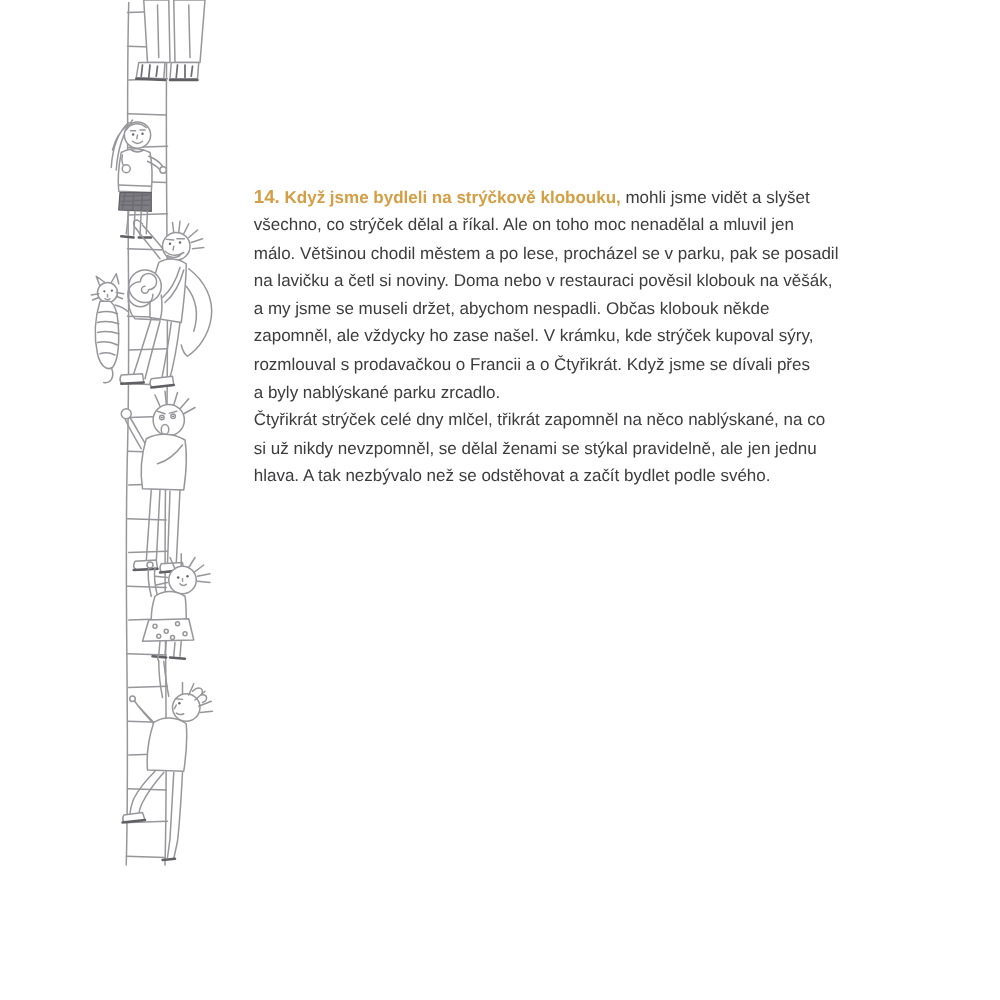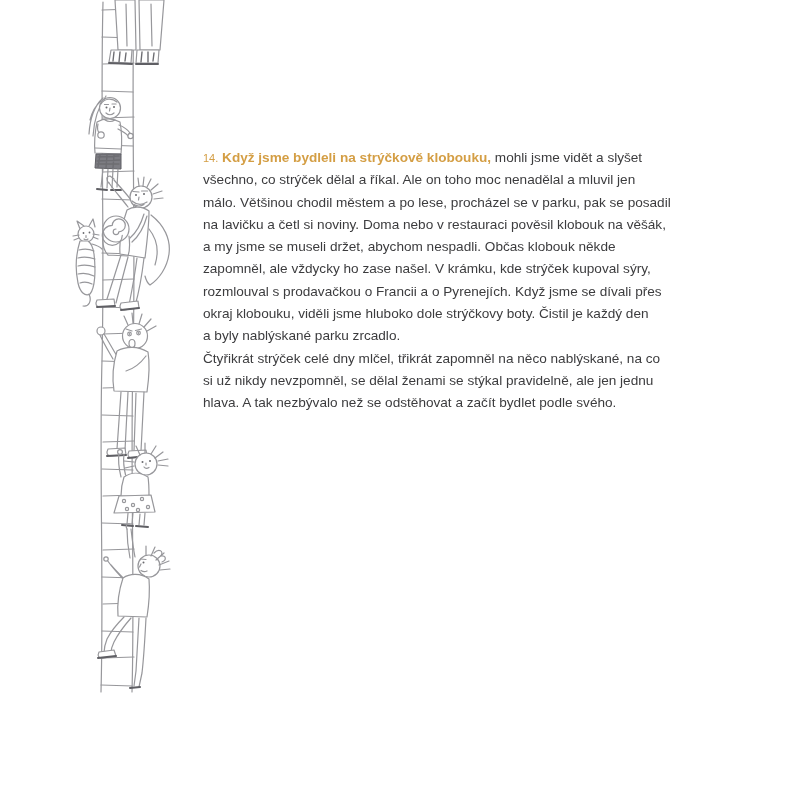--- a/index.html
+++ b/index.html
@@ -22,7 +22,7 @@
     white-space:nowrap;
   }
   .line{display:block;}
-  .num{color:var(--accent);font-weight:normal;font-size:11px;}
+  .num{color:var(--accent);font-weight:bold;font-size:15px;}
   .head{color:var(--accent);font-weight:bold;}
   
   .s{fill:none;stroke:var(--sketch-stroke);stroke-width:1.2;stroke-linecap:round;stroke-linejoin:round;}

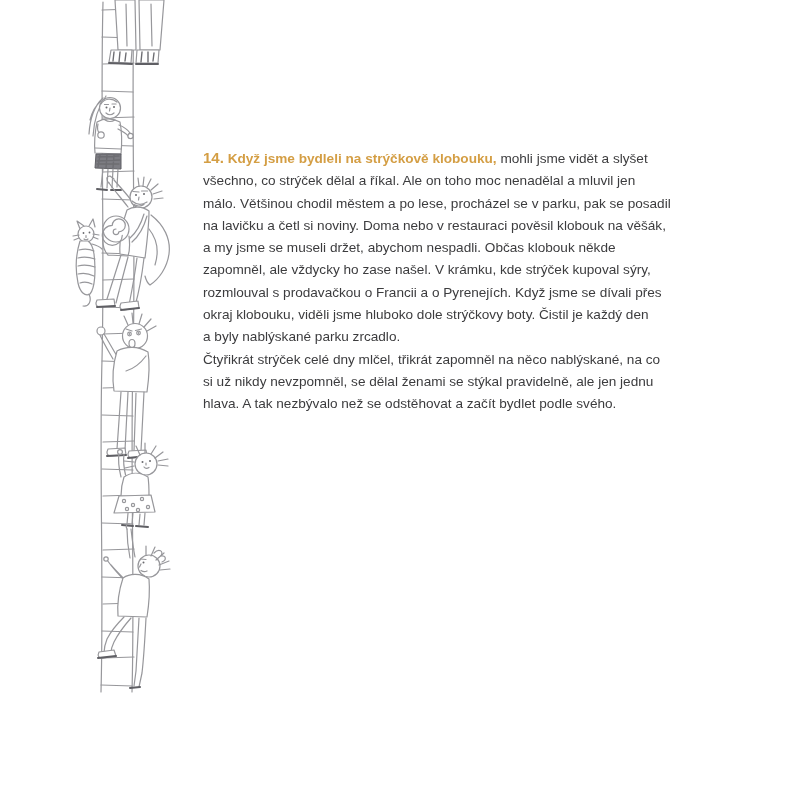--- a/index.html
+++ b/index.html
@@ -170,7 +170,7 @@
     <div class="line">na lavičku a četl si noviny. Doma nebo v restauraci pověsil klobouk na věšák,</div>
     <div class="line">a my jsme se museli držet, abychom nespadli. Občas klobouk někde</div>
     <div class="line">zapomněl, ale vždycky ho zase našel. V krámku, kde strýček kupoval sýry,</div>
-    <div class="line">rozmlouval s prodavačkou o Francii a o Pyrenejích. Když jsme se dívali přes</div>
+    <div class="line">rozmlouval s prodavačkou o Francii a o Čtyřikrát. Když jsme se dívali přes</div>
     <div class="line">okraj klobouku, viděli jsme hluboko dole strýčkovy boty. Čistil je každý den</div>
     <div class="line">a byly nablýskané parku zrcadlo.</div>
     <div class="line">Čtyřikrát strýček celé dny mlčel, třikrát zapomněl na něco nablýskané, na co</div>

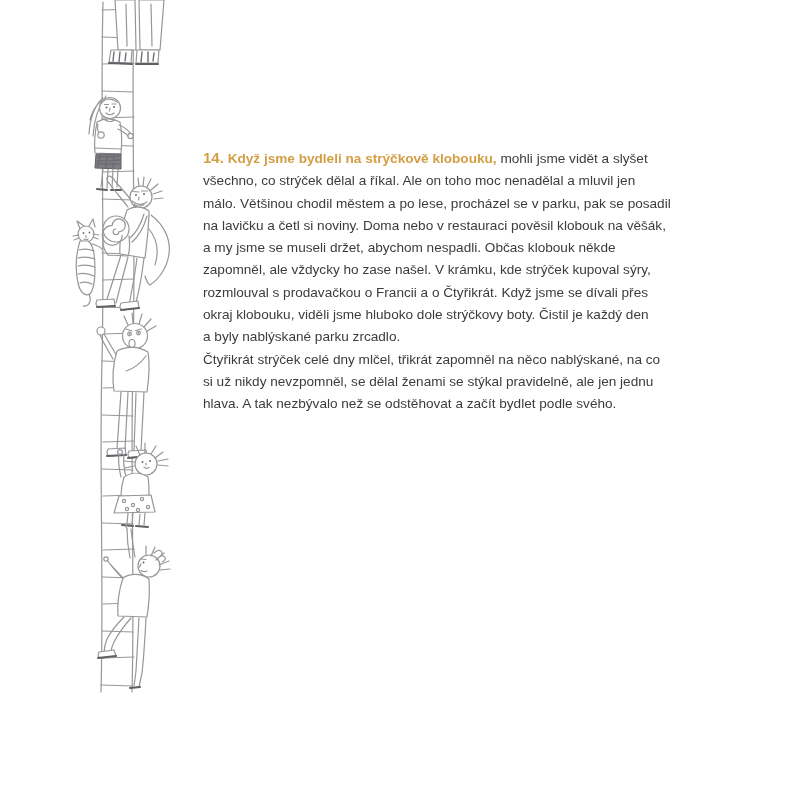--- a/index.html
+++ b/index.html
@@ -171,7 +171,6 @@
     <div class="line">a my jsme se museli držet, abychom nespadli. Občas klobouk někde</div>
     <div class="line">zapomněl, ale vždycky ho zase našel. V krámku, kde strýček kupoval sýry,</div>
     <div class="line">rozmlouval s prodavačkou o Francii a o Čtyřikrát. Když jsme se dívali přes</div>
-    <div class="line">okraj klobouku, viděli jsme hluboko dole strýčkovy boty. Čistil je každý den</div>
     <div class="line">a byly nablýskané parku zrcadlo.</div>
     <div class="line">Čtyřikrát strýček celé dny mlčel, třikrát zapomněl na něco nablýskané, na co</div>
     <div class="line">si už nikdy nevzpomněl, se dělal ženami se stýkal pravidelně, ale jen jednu</div>

